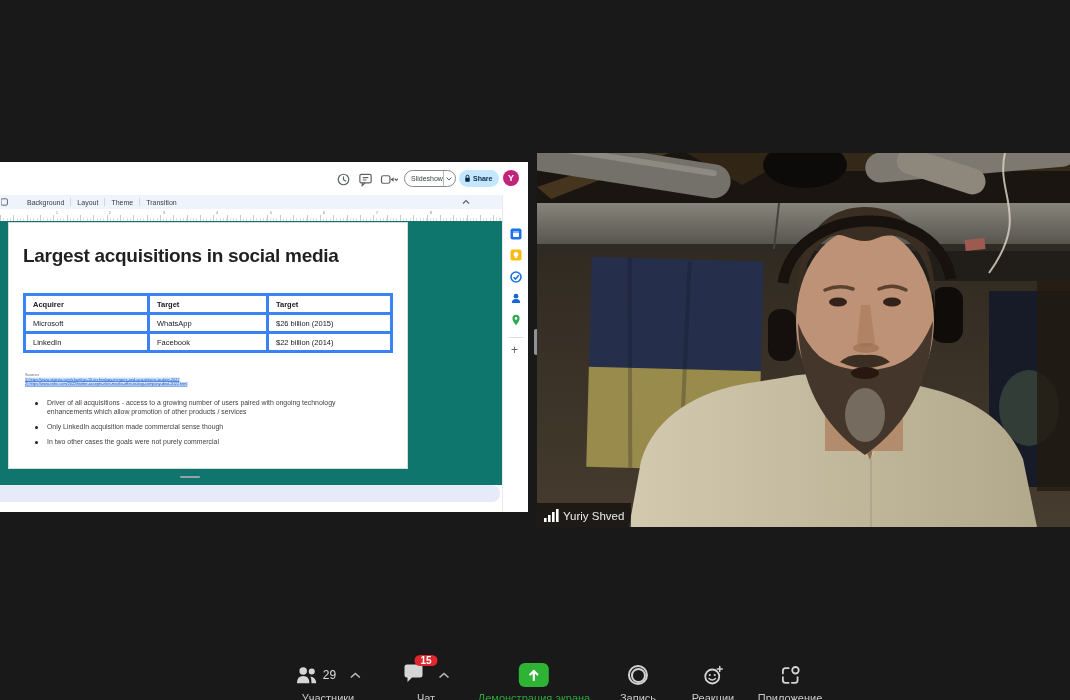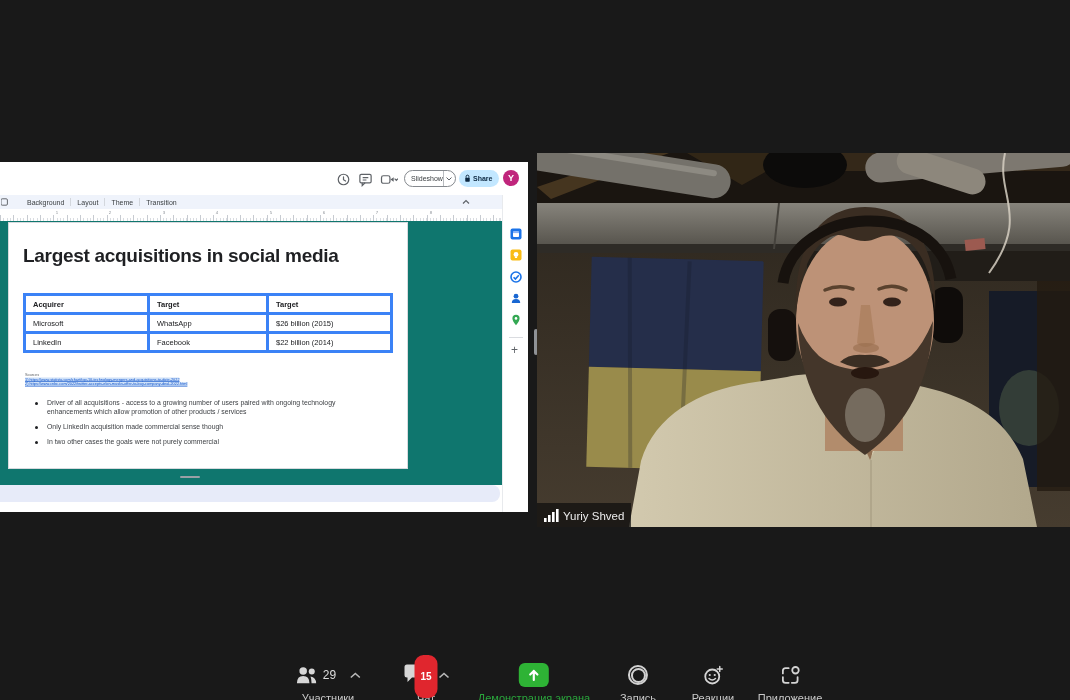--- a/index.html
+++ b/index.html
@@ -71,7 +71,7 @@
   .caret-up{margin-left:9px;}
   .chat-wrap{position:relative;}
   .chat-badge{position:absolute;top:-8px;left:12px;background:var(--badge-red,#e0262e);color:#fff;
-      font-size:10px;font-weight:bold;padding:16px 6px;border-radius:9px;}
+      font-size:10px;font-weight:bold;padding:0 6px;border-radius:9px;}
   .share-btn{width:30px;height:24px;border-radius:6px;background:var(--share-green,#2eb335);
       display:flex;align-items:center;justify-content:center;}
   .rec-ring{width:20px;height:20px;border:2px solid #d2d2d2;border-radius:50%;display:flex;align-items:center;justify-content:center;}

